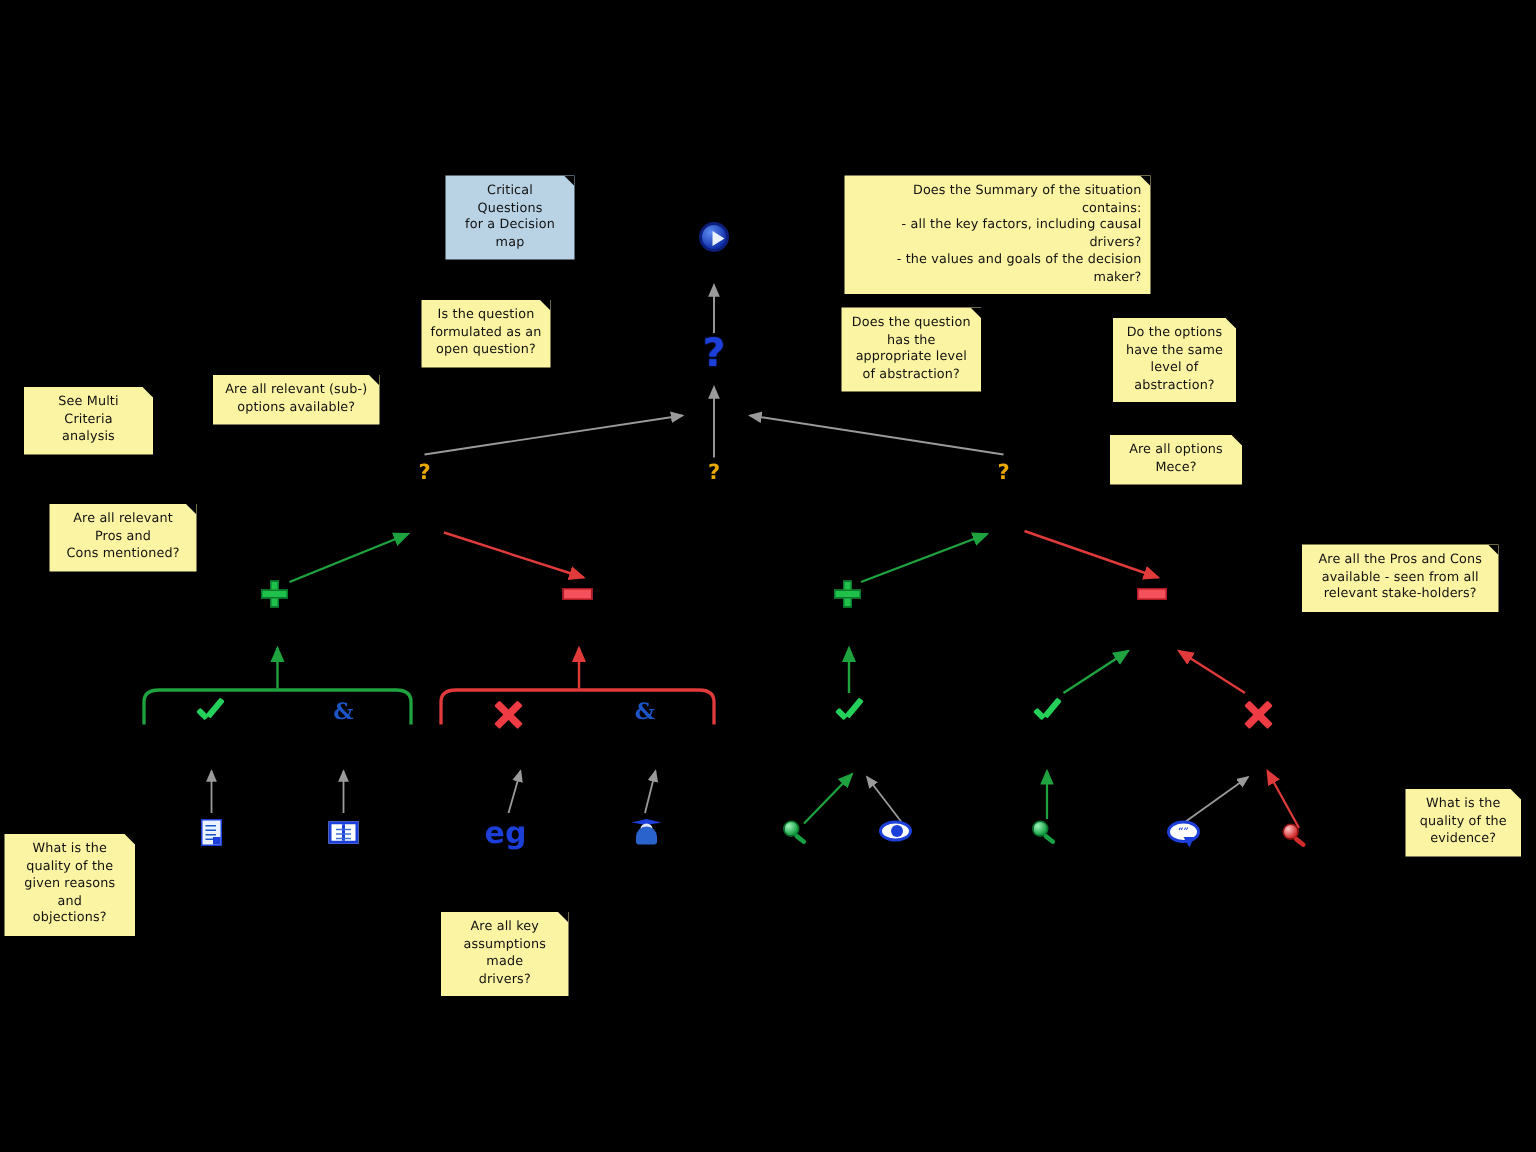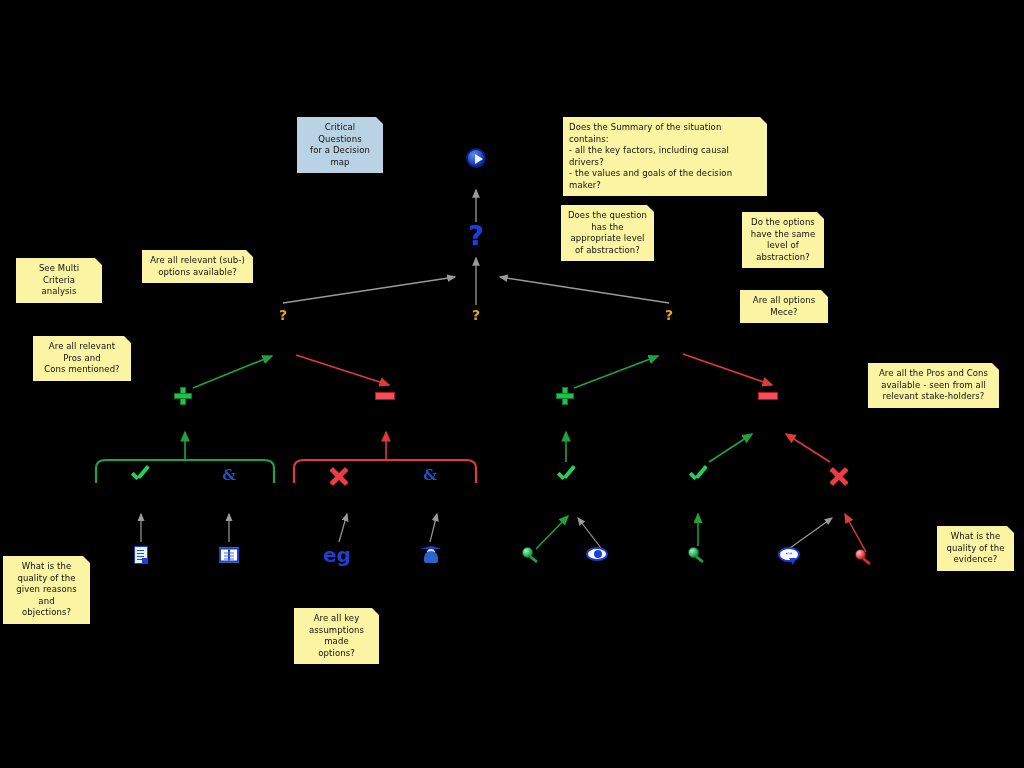--- a/index.html
+++ b/index.html
@@ -159,7 +159,7 @@
 
   <div class="note" style="left:563px;top:117px;width:204px;">
     <span class="fold"></span>
-    <span style="white-space:pre-line;display:block;text-align:left">Does the Summary of the situation contains:
+    <span style="white-space:pre-line;display:block;text-align:right">Does the Summary of the situation contains:
 - all the key factors, including causal drivers?
 - the values and goals of the decision maker?</span>
   </div>

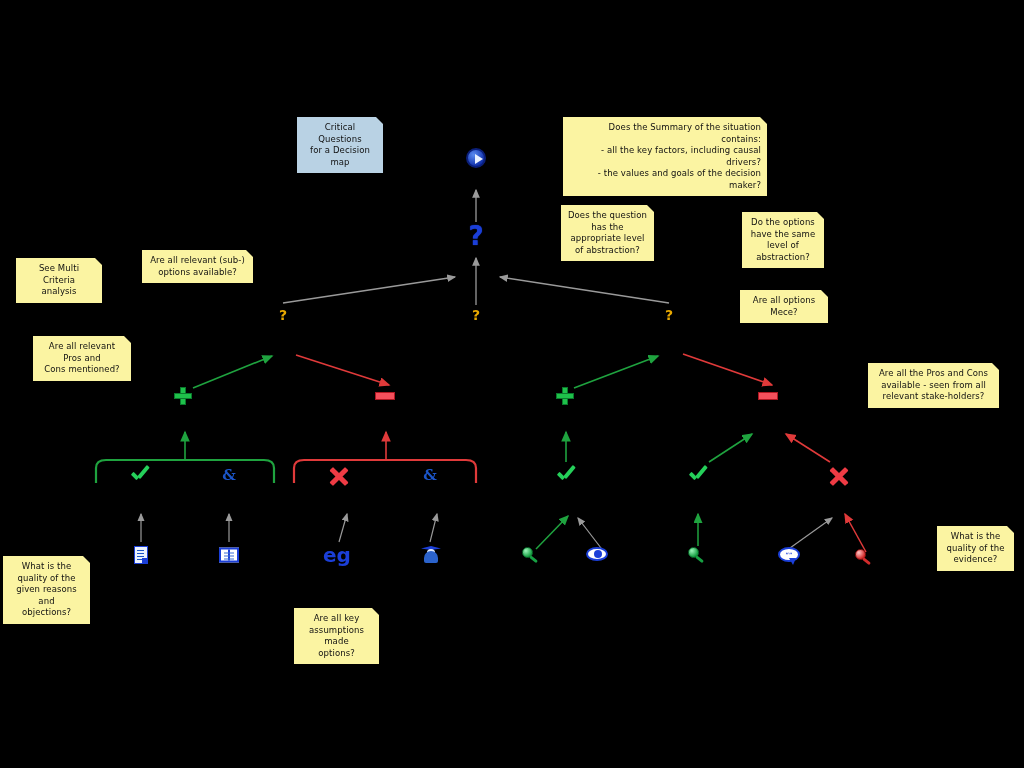--- a/index.html
+++ b/index.html
@@ -164,6 +164,12 @@
 - the values and goals of the decision maker?</span>
   </div>
 
+  <div class="note" style="left:281px;top:200px;width:86px;">
+    <span class="fold"></span>
+    <span style="white-space:pre-line">Is the question
+formulated as an
+open question?</span>
+  </div>
 
   <div class="note" style="left:561px;top:205px;width:93px;">
     <span class="fold"></span>

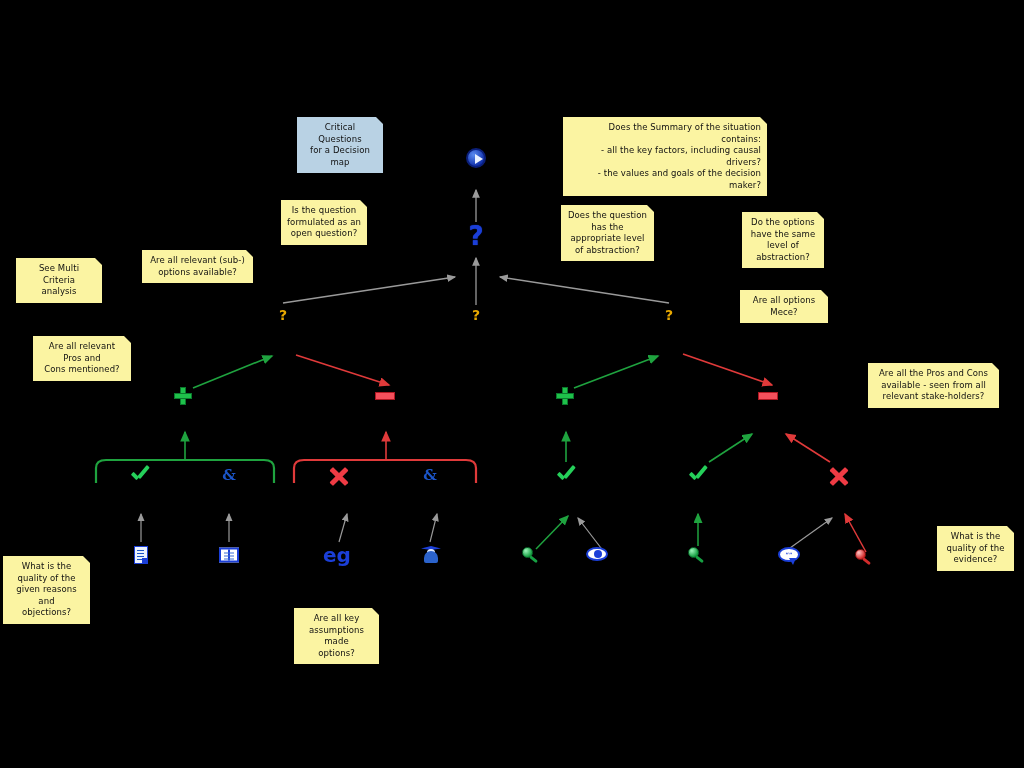--- a/index.html
+++ b/index.html
@@ -230,7 +230,7 @@
     <span class="fold"></span>
     <span style="white-space:pre-line">Are all key
 assumptions made
-options?</span>
+drivers?</span>
   </div>
 
   <div class="note" style="left:937px;top:526px;width:77px;">

